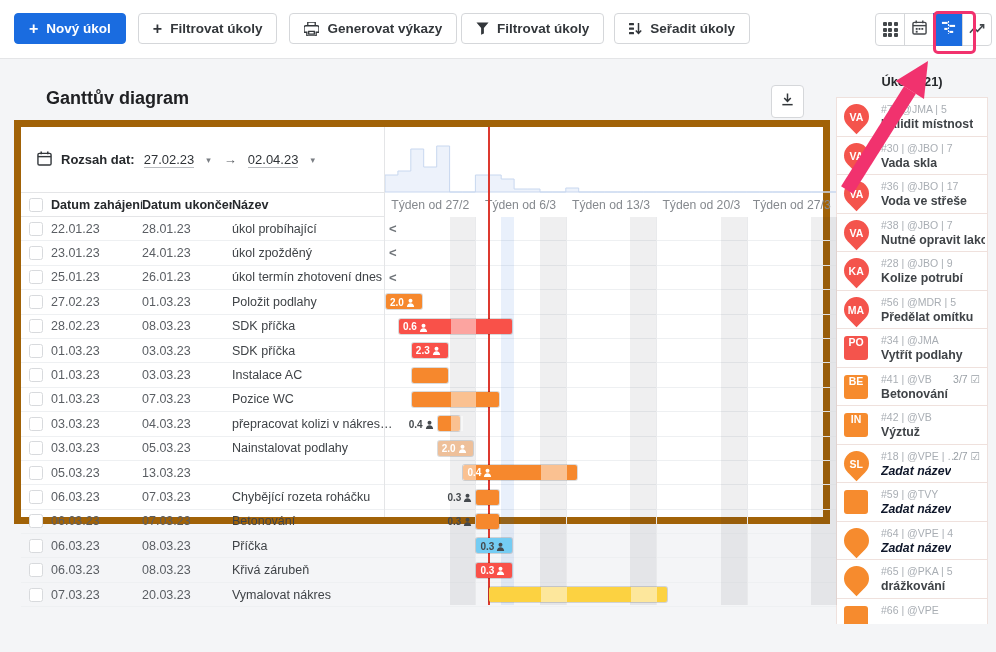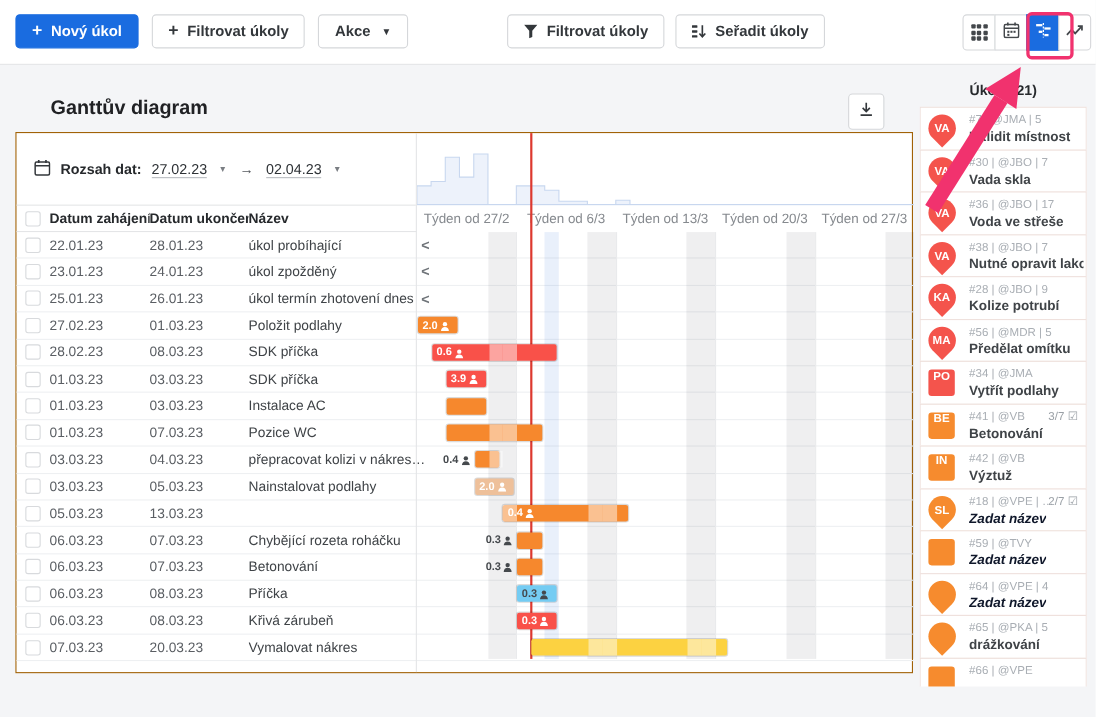--- a/index.html
+++ b/index.html
@@ -97,6 +97,14 @@
     <button class="btn">
       <span class="plus">+</span>
       <span>Filtrovat úkoly</span>
+    </button>
+    <button class="btn">
+      <span>
+          <svg width="15" height="14" viewBox="0 0 16 15">
+            <path d="M4 0h8v4H4z M2 4h12a2 2 0 0 1 2 2v5h-3v4H3v-4H0V6a2 2 0 0 1 2-2z M5 10h6v3H5z" fill="none" stroke="#33373b" stroke-width="1.4"></path>
+          </svg>
+        </span>
+      <span>Generovat výkazy</span>
     </button>
     <button class="btn">
       <span>Akce</span>

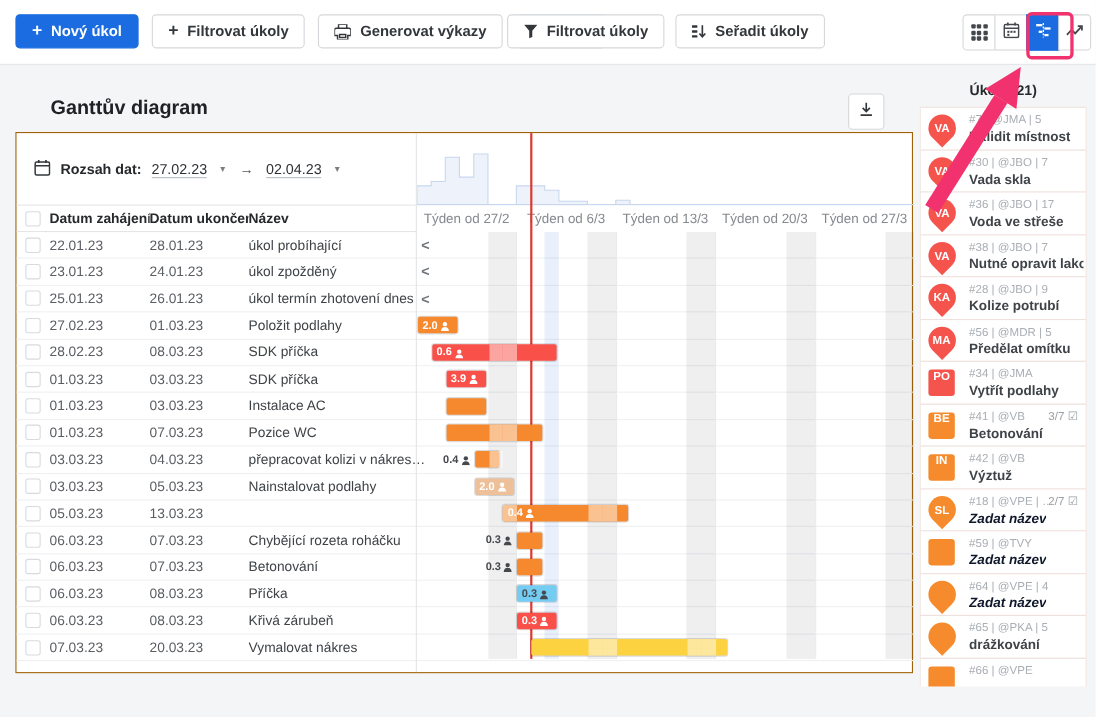--- a/index.html
+++ b/index.html
@@ -36,7 +36,7 @@
   .export-btn{position:absolute;left:771px;top:85px;width:31px;height:31px;background:#fff;border:1px solid #d5d7da;border-radius:4px;
               display:flex;align-items:center;justify-content:center;cursor:pointer;}
   
-  .card{position:absolute;left:14px;top:120px;width:816px;height:492px;background:#fff;border:1px solid #a16207;box-sizing:border-box;}
+  .card{position:absolute;left:14px;top:120px;width:816px;height:404px;background:#fff;border:7px solid #a16207;box-sizing:border-box;}
   .vsplit{position:absolute;left:363px;top:0;bottom:0;width:0;border-left:1px solid #e4e5e7;}
   .band{position:absolute;left:0;top:0;width:363px;height:66px;border-bottom:1px solid #e4e5e7;box-sizing:border-box;
         display:flex;align-items:center;padding-left:16px;gap:9px;font-size:13px;}

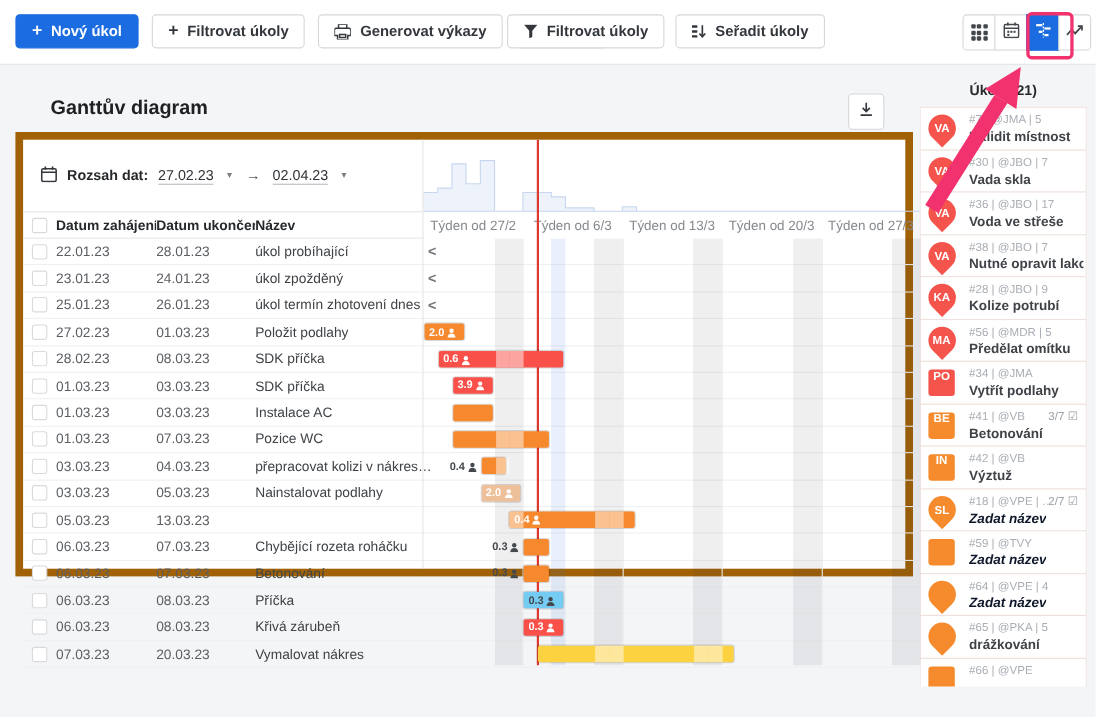--- a/index.html
+++ b/index.html
@@ -389,7 +389,7 @@
       </span>
       <div class="gbar" style="left: 26.8286px; width: 35.7429px; top: 216.2px; background: rgb(249, 81, 73);"></div>
       <span class="blabel" style="top: 218.4px; color: rgb(255, 255, 255); left: 30.8286px;">
-        <span>3.9</span>
+        <span>2.3</span>
         <svg width="9" height="9" viewBox="0 0 10 10">
           <circle cx="5" cy="3" r="2.2" fill="#ffffff"></circle>
           <path d="M1 10c0-2.6 1.8-4.2 4-4.2s4 1.6 4 4.2z" fill="#ffffff"></path>

